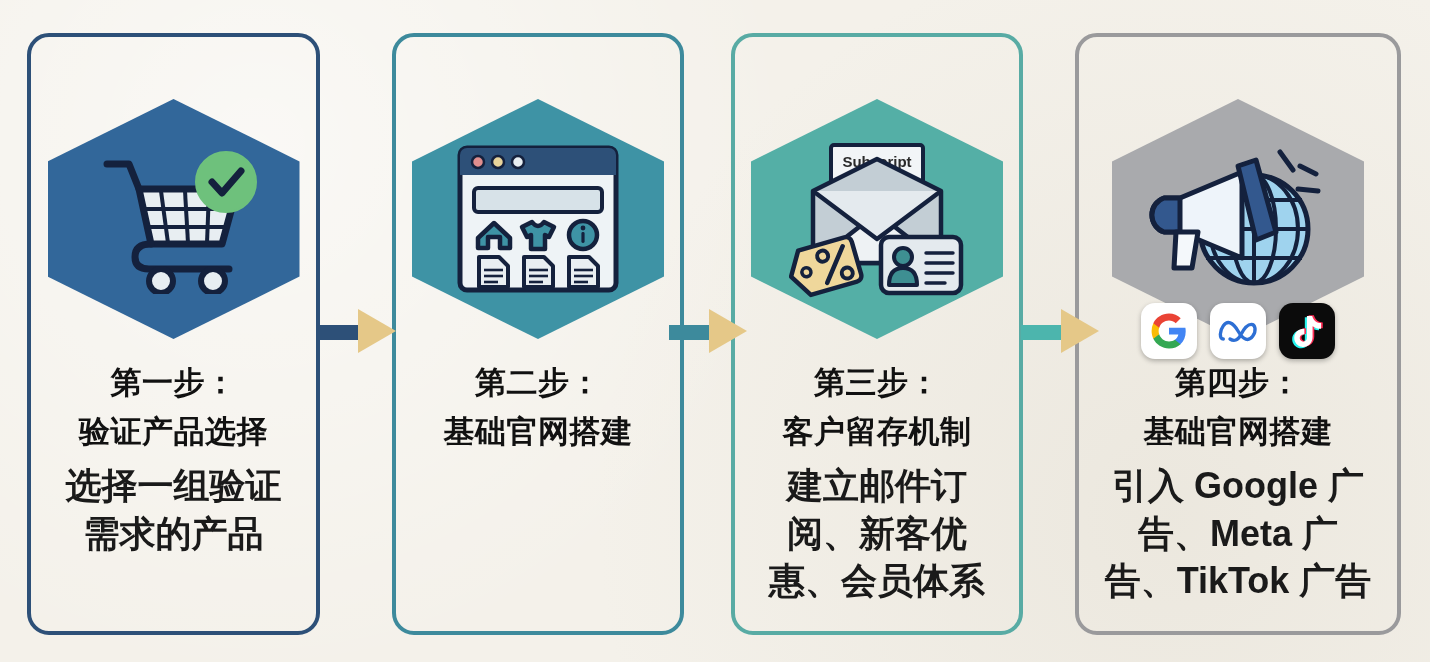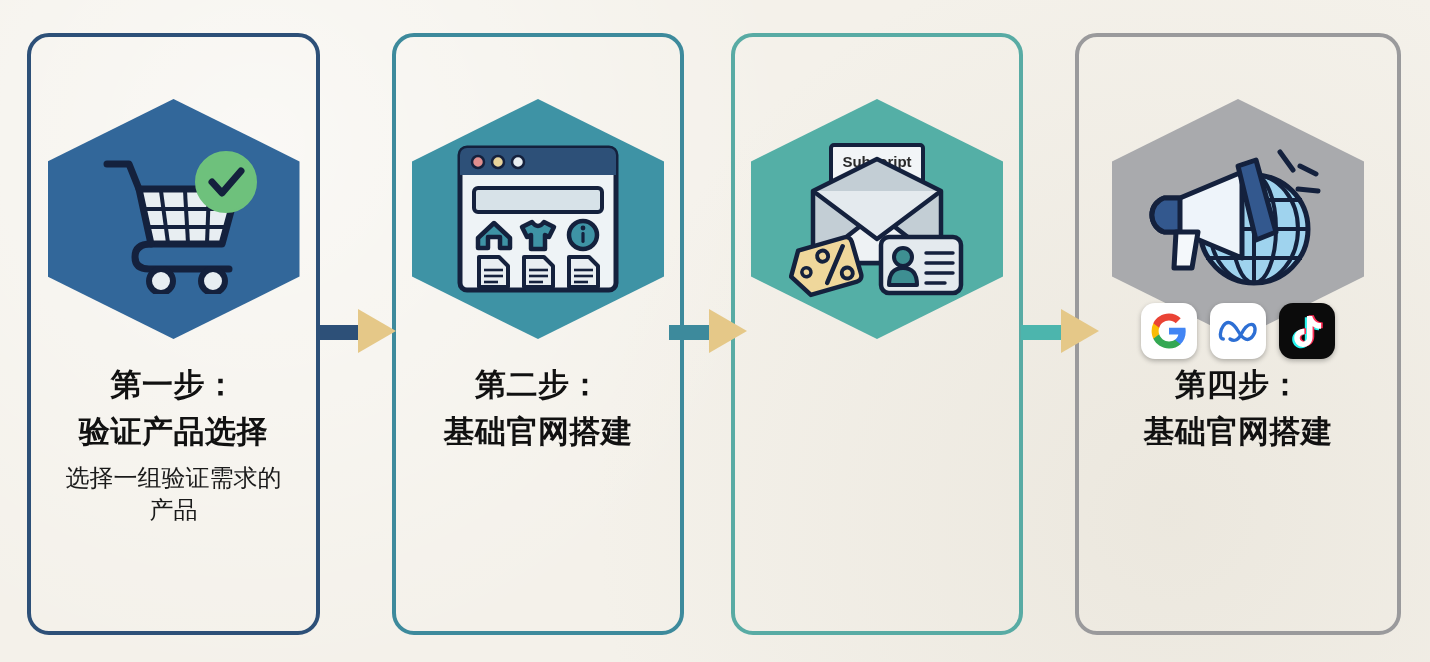--- a/index.html
+++ b/index.html
@@ -80,6 +80,7 @@
     color: #111111;
     line-height: 1.18;
     letter-spacing: .5px;
+    font-family: Liberation Mono, monospace;
   }
   .step-title {
     font-size: 31px;

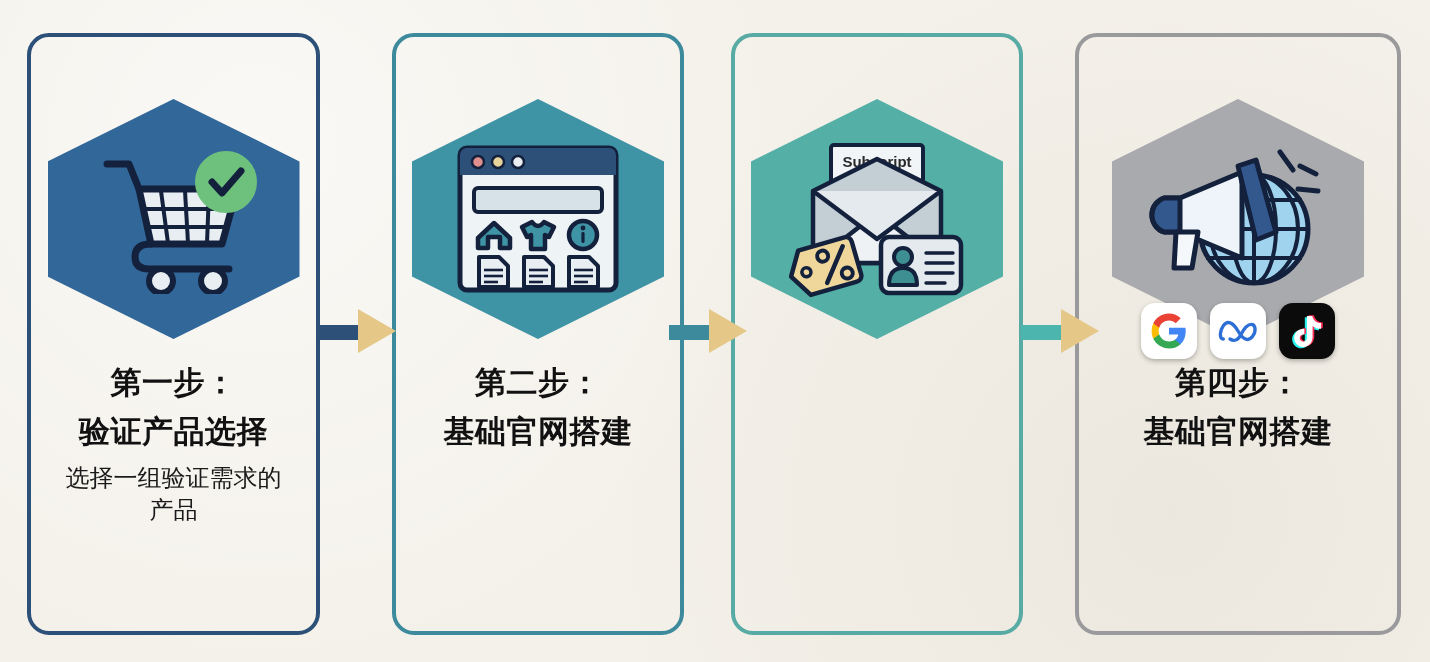--- a/index.html
+++ b/index.html
@@ -273,6 +273,11 @@
           </svg>
         </div>
       </div>
+      <div class="text-block">
+        <div class="step-no">第三步：</div>
+        <div class="step-title">客户留存机制</div>
+        <div class="step-desc">建立邮件订阅、新客优惠、会员体系</div>
+      </div>
     </div>
   </div>
 

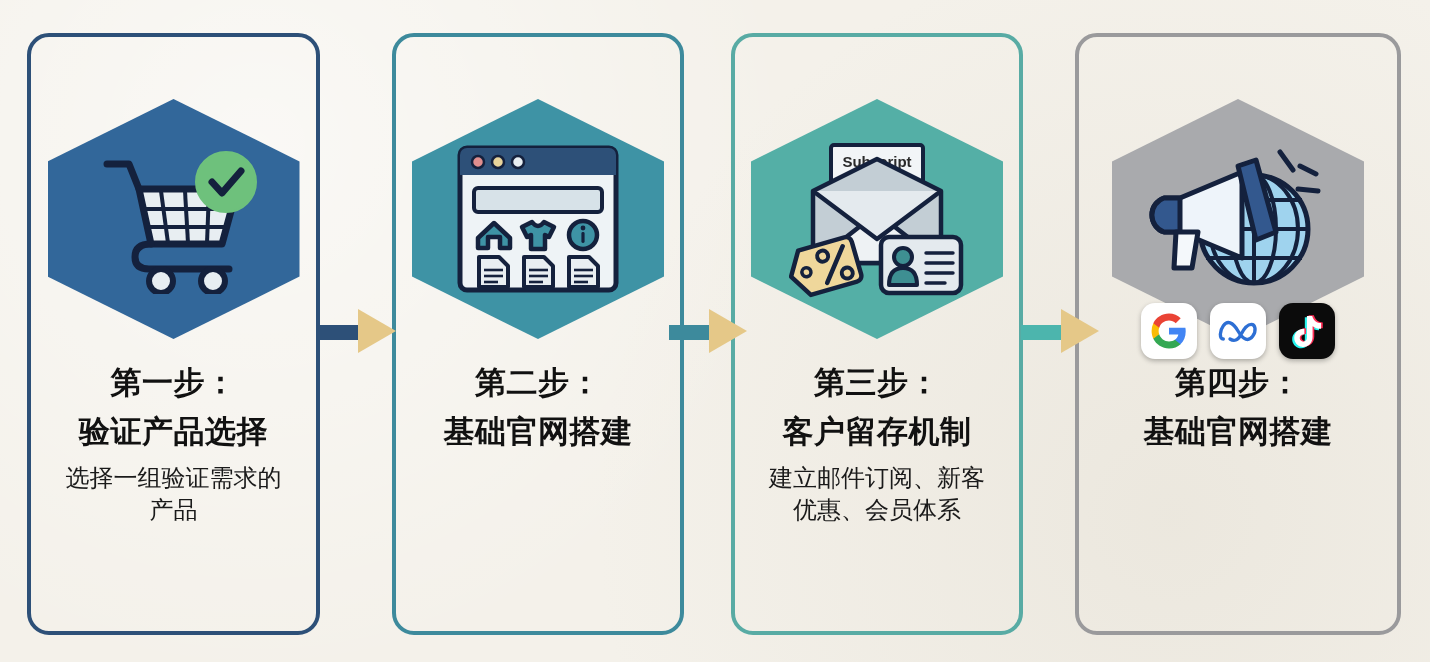--- a/index.html
+++ b/index.html
@@ -92,8 +92,8 @@
   }
   .step-desc {
     margin-top: 12px;
-    font-size: 24px;
-    font-weight: 400;
+    font-size: 36px;
+    font-weight: 700;
     color: #1a1a1a;
     line-height: 1.32;
     padding: 0 14px;

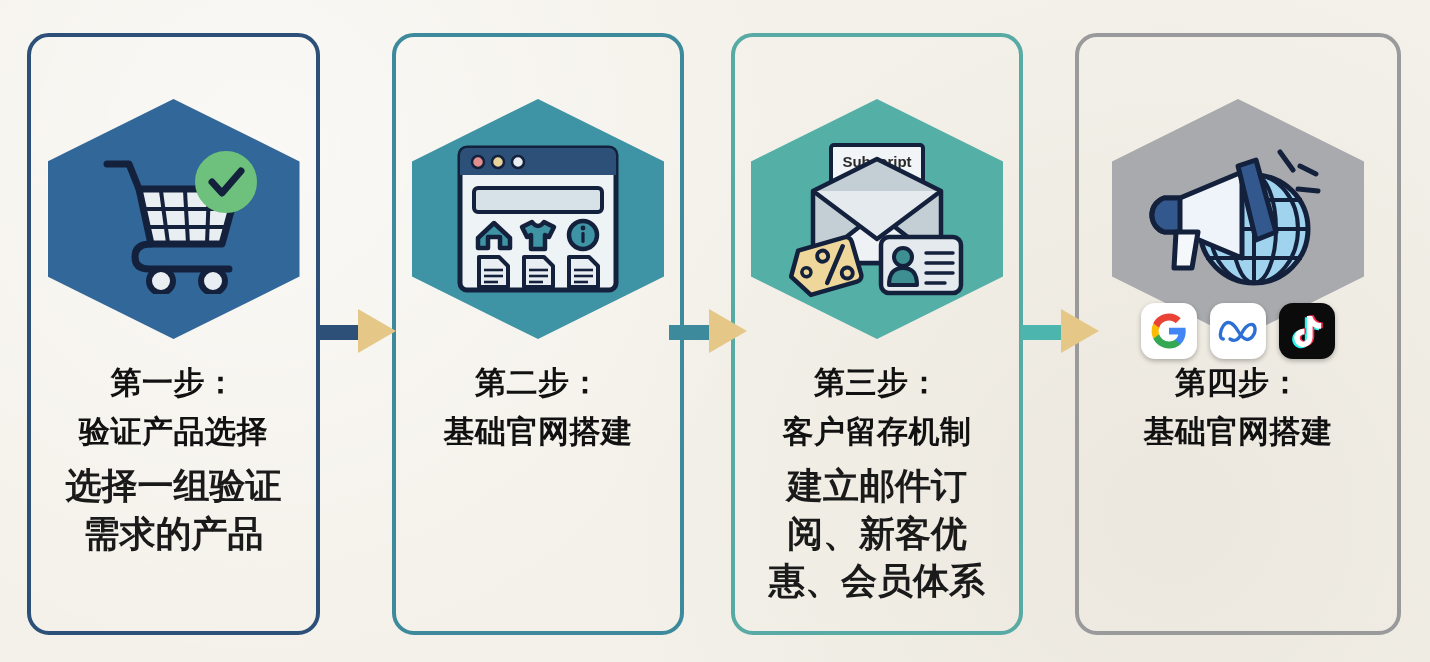--- a/index.html
+++ b/index.html
@@ -344,6 +344,7 @@
       <div class="text-block">
         <div class="step-no">第四步：</div>
         <div class="step-title">基础官网搭建</div>
+        <div class="step-desc">引入 Google 广告、Meta 广告、TikTok 广告</div>
       </div>
     </div>
   </div>

